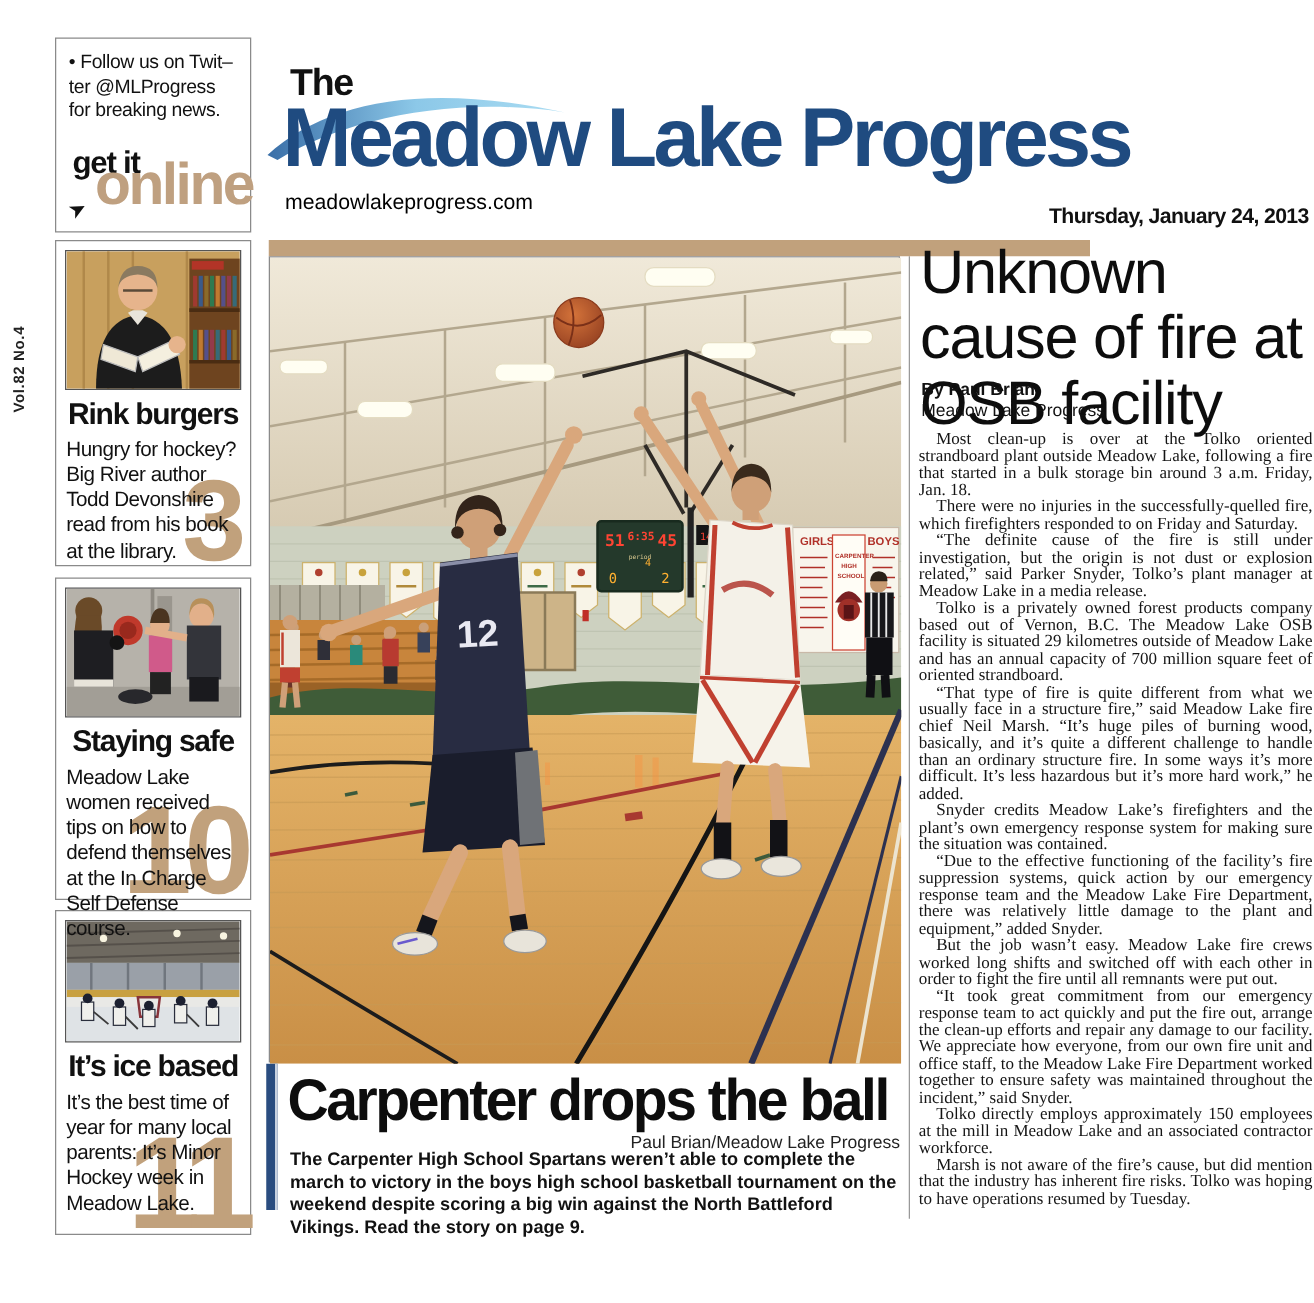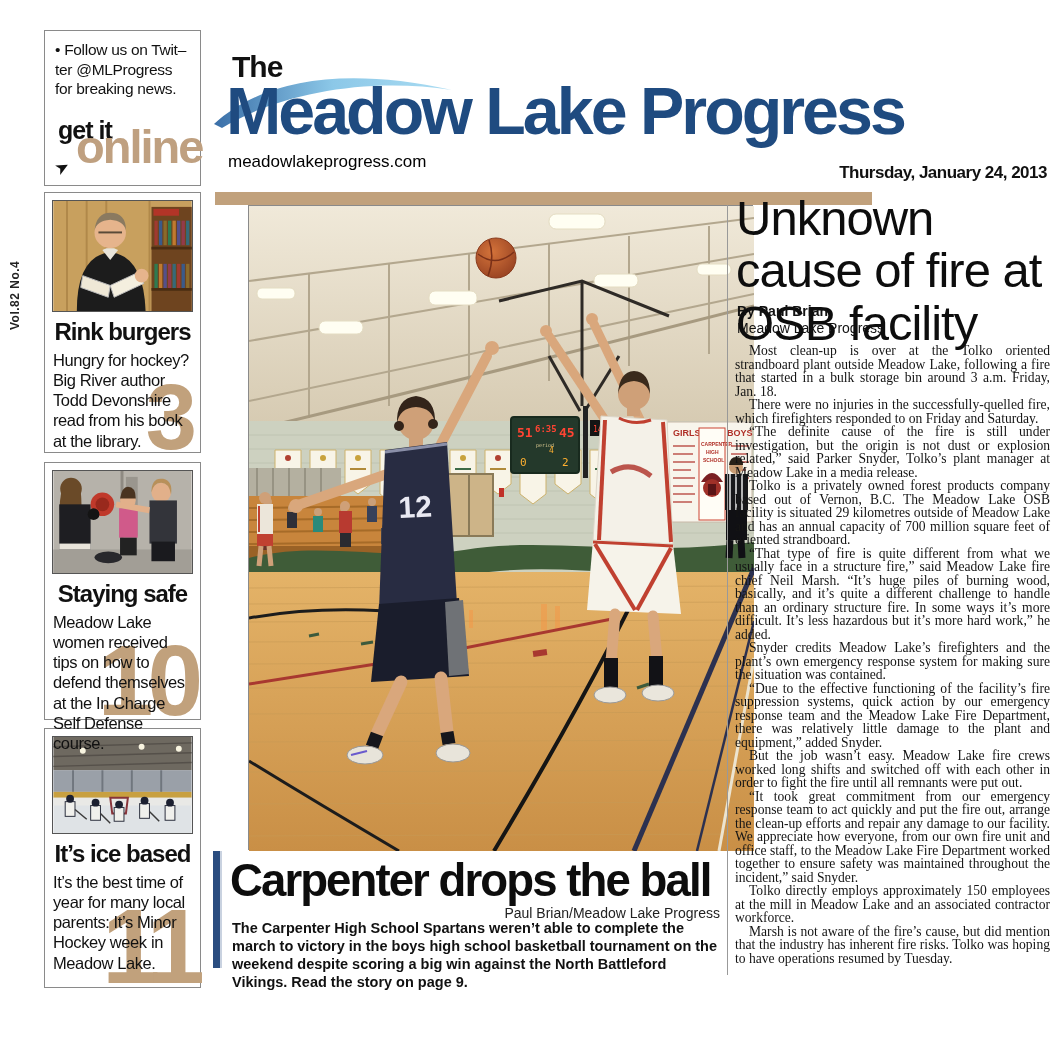--- a/index.html
+++ b/index.html
@@ -29,7 +29,7 @@
   .snum { position:absolute; right:3px; bottom:-4px; font-weight:bold; color:#c1a17c; z-index:1; line-height:.85; }
 
   
-  .photo-frame { position:absolute; left:215px; top:205px; width:505px; height:645px; border:1px solid #8a8a8a;margin-left:33px; }
+  .photo-frame { position:absolute; left:215px; top:205px; width:505px; height:645px; border:1px solid #8a8a8a; }
   .head-bar { position:absolute; left:213px; top:851px; width:9px; height:117px; background:#2a4d80; border-right:2px solid #c9d2e0; }
   .main-headline { position:absolute; left:230px; top:852px; font-size:47px; font-weight:bold; color:#0d0d0d;
                    letter-spacing:-2px; transform:scaleX(.97); transform-origin:left; white-space:nowrap; }

